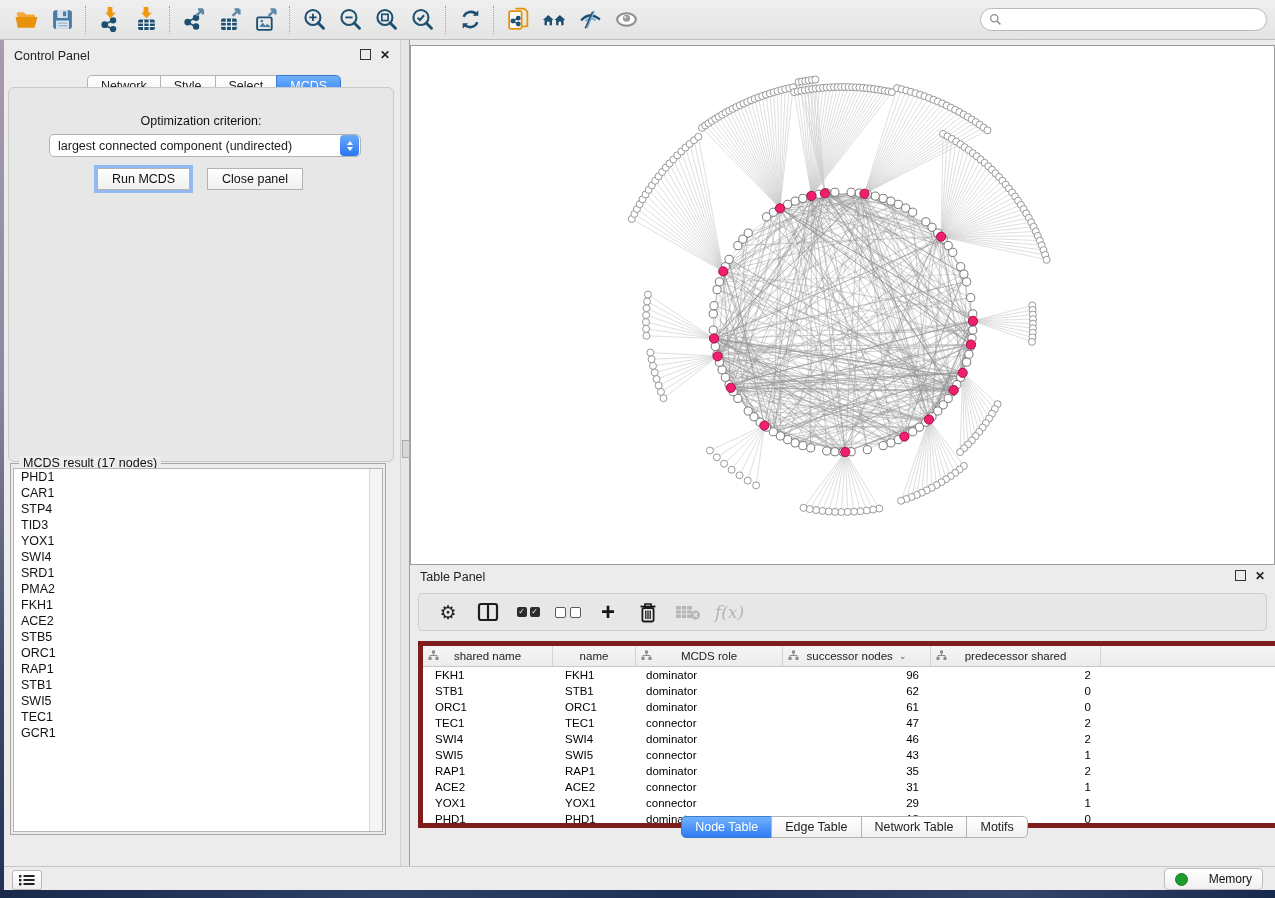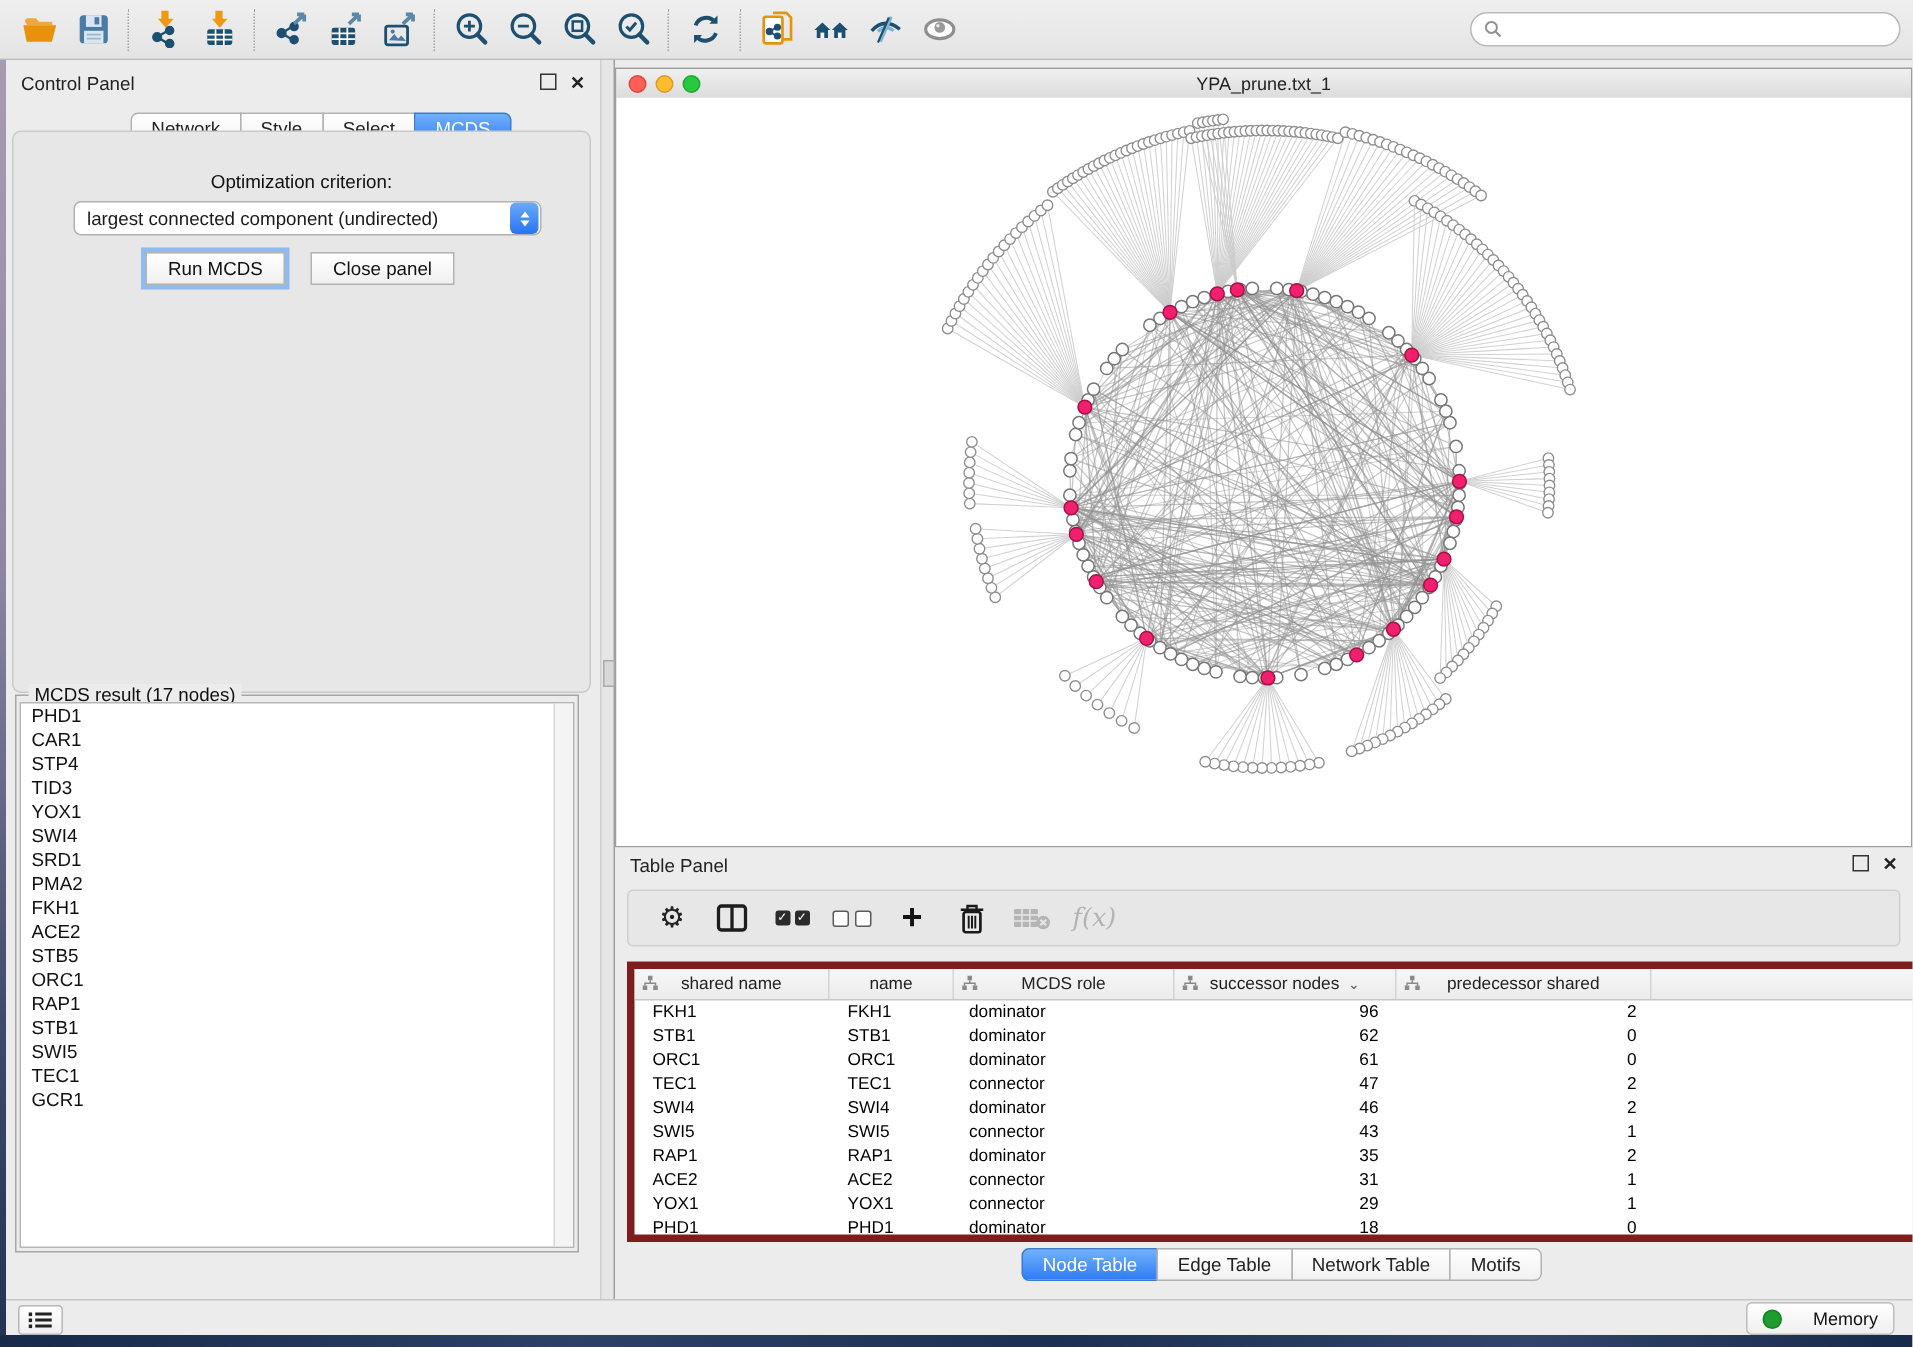--- a/index.html
+++ b/index.html
@@ -326,12 +326,6 @@
 </div>
 
 <div id="net-window" class="abs">
-  <div id="net-titlebar">
-    <span id="net-title">YPA_prune.txt_1</span>
-    <span class="tl red"></span>
-    <span class="tl yellow"></span>
-    <span class="tl green"></span>
-  </div>
   <div id="net-canvas">
     <svg id="net-svg" width="863" height="499" viewBox="411 65 863 499">
         <g>

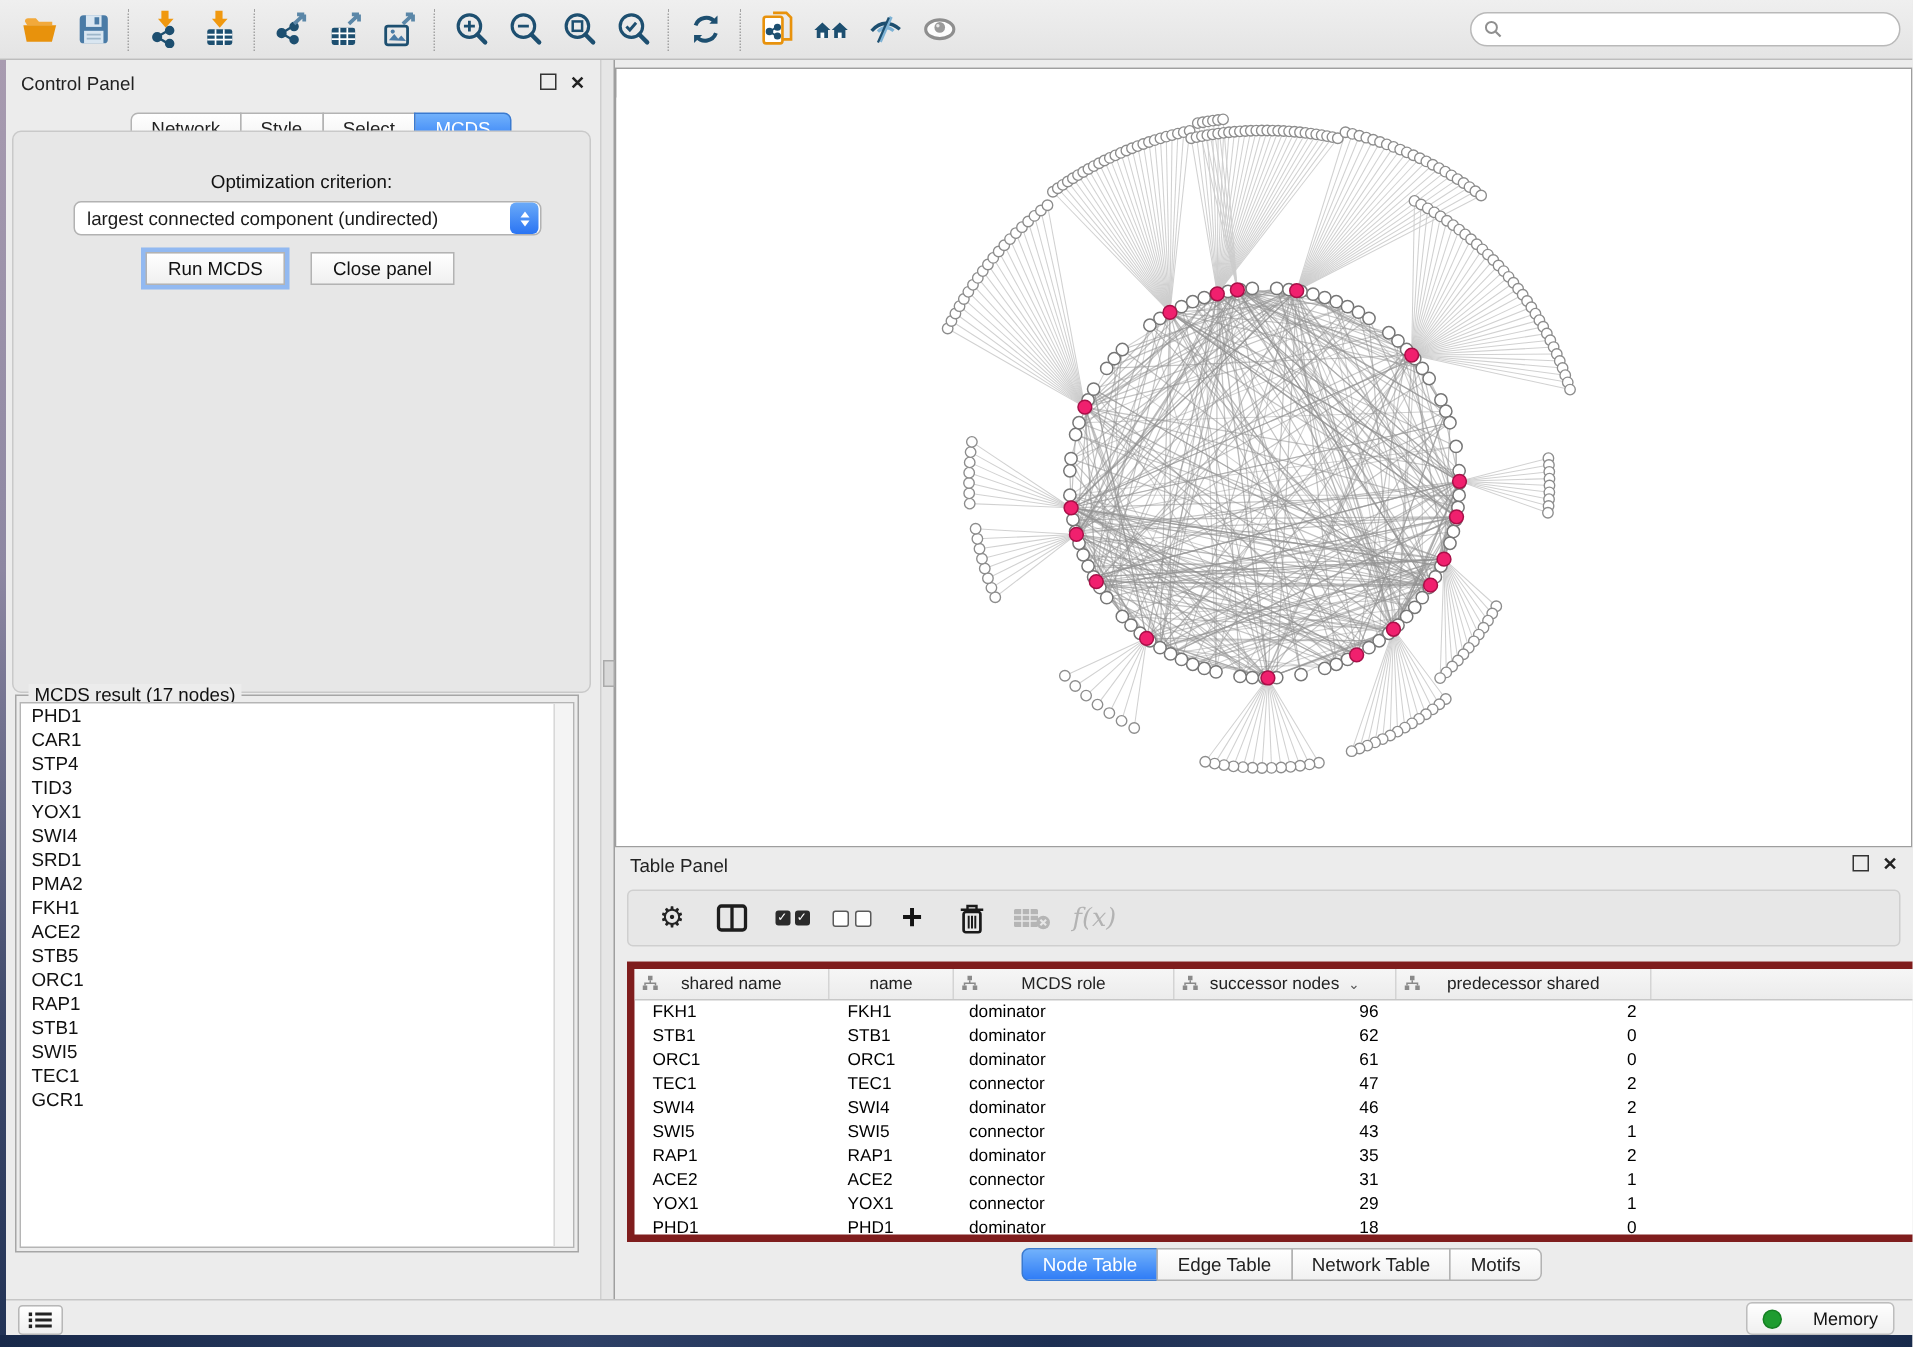--- a/index.html
+++ b/index.html
@@ -103,7 +103,7 @@
   .c4{width:170px;text-align:right;padding-right:10px;}
   #nt-scroll{position:absolute;top:21px;right:0;width:13px;bottom:0;background:#f5f5f5;border-left:1px solid #ddd;}
   #nt-thumb{position:absolute;left:1.5px;width:9px;border-radius:5px;background:#c4c4c4;}
-  #bottom-tabs{position:absolute;left:0;right:0;top:267px;display:flex;justify-content:center;}
+  #bottom-tabs{position:absolute;left:0;right:0;top:251px;display:flex;justify-content:center;}
 
   
   #status-bar{left:4px;top:866px;width:1271px;height:24px;background:#ececec;border-top:1px solid #c6c6c6;box-sizing:border-box;}

